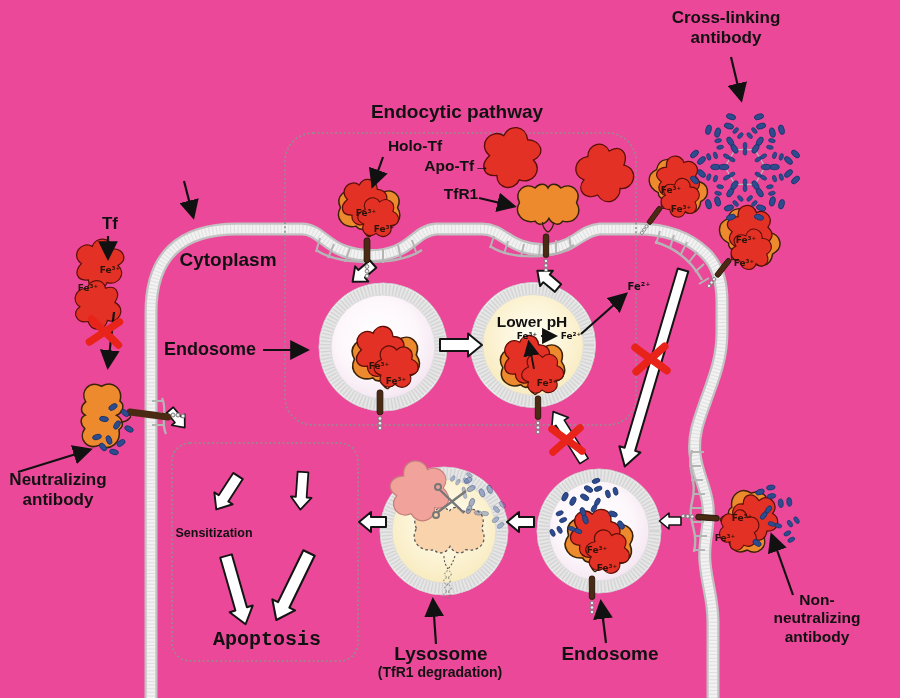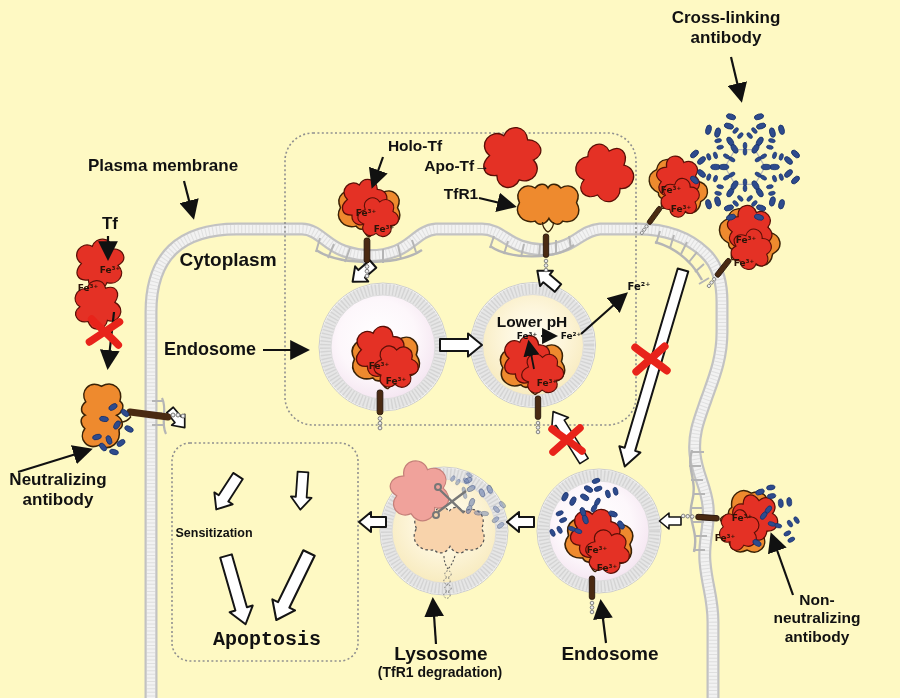--- a/index.html
+++ b/index.html
@@ -3,7 +3,7 @@
 <meta charset="utf-8">
 <style>
   html,body{margin:0;padding:0;background:#fff;}
-  #fig{position:relative;width:900px;height:698px;background:#fef9c3;overflow:hidden;
+  #fig{position:relative;width:900px;height:698px;background:#ec4899;overflow:hidden;
        font-family:"Liberation Sans",sans-serif;}
   #fig svg{position:absolute;left:0;top:0;}
   .lbl{position:absolute;transform:translate(-50%,-50%);color:#111;font-weight:bold;

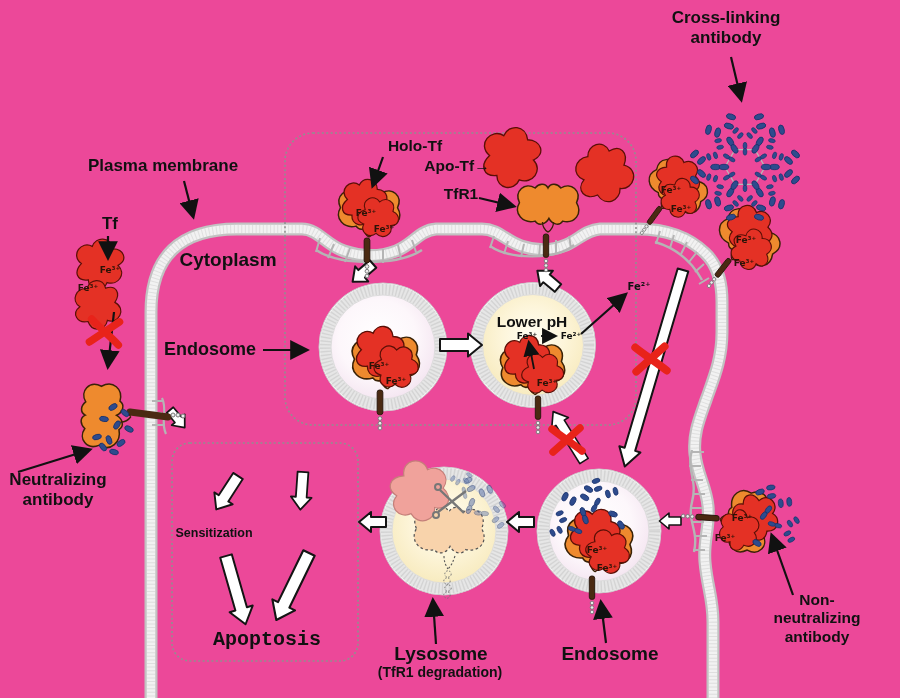--- a/index.html
+++ b/index.html
@@ -290,6 +290,7 @@
 <div class="lbl f17 nowrap" style="left:163px;top:166px;">Plasma membrane</div>
 <div class="lbl f17 nowrap" style="left:110px;top:224px;">Tf</div>
 <div class="lbl f19 nowrap" style="left:228px;top:260px;">Cytoplasm</div>
+<div class="lbl f19 nowrap" style="left:457px;top:112px;">Endocytic pathway</div>
 <div class="lbl f16 nowrap" style="left:384px;top:146px;margin-left:31px;">Holo-Tf</div>
 <div class="lbl f16 nowrap" style="left:457px;top:166px;">Apo-Tf→</div>
 <div class="lbl f16 nowrap" style="left:461px;top:194px;">TfR1</div>

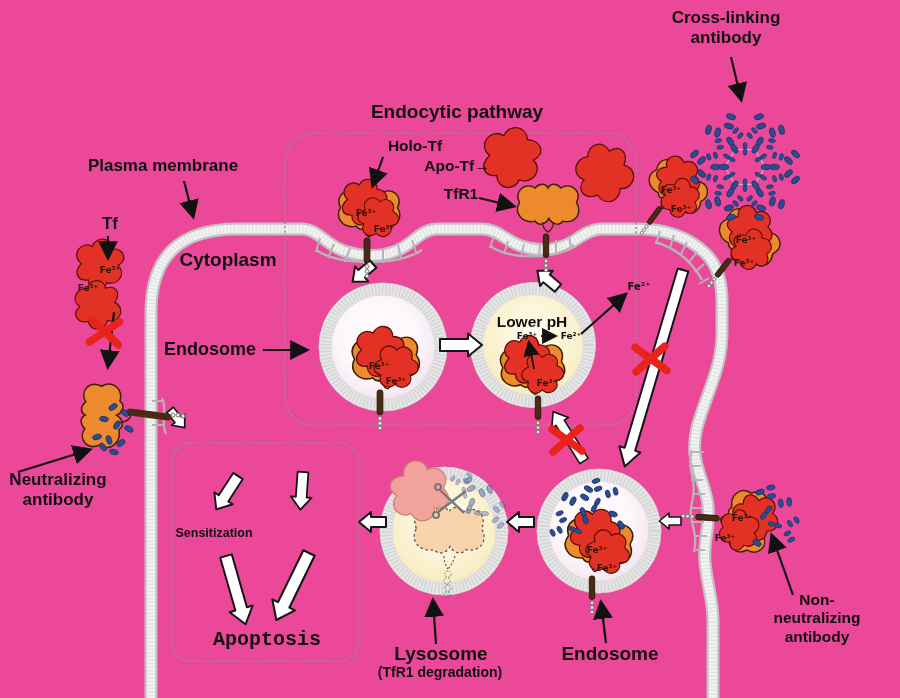--- a/index.html
+++ b/index.html
@@ -287,7 +287,6 @@
 
 <div class="lbl f17" style="left:726px;top:28px;">Cross-linking
 antibody</div>
-<div class="lbl f17 nowrap" style="left:163px;top:166px;">Plasma membrane</div>
 <div class="lbl f17 nowrap" style="left:110px;top:224px;">Tf</div>
 <div class="lbl f19 nowrap" style="left:228px;top:260px;">Cytoplasm</div>
 <div class="lbl f19 nowrap" style="left:457px;top:112px;">Endocytic pathway</div>

